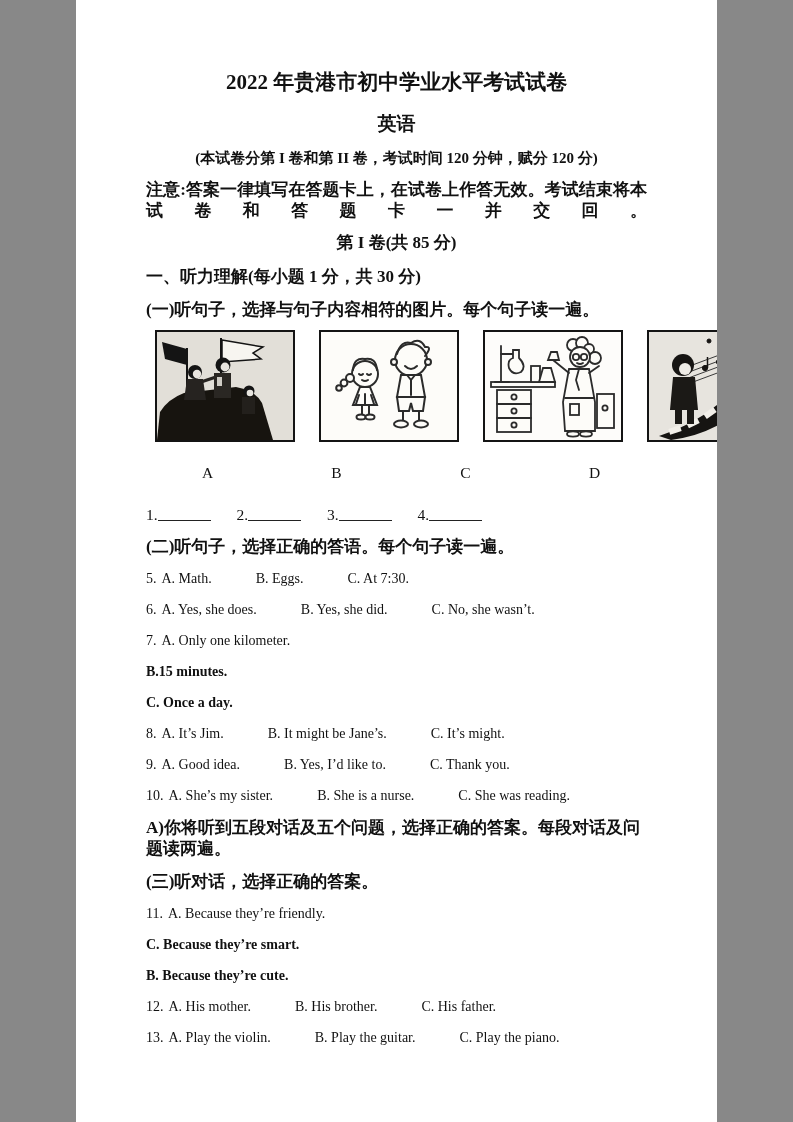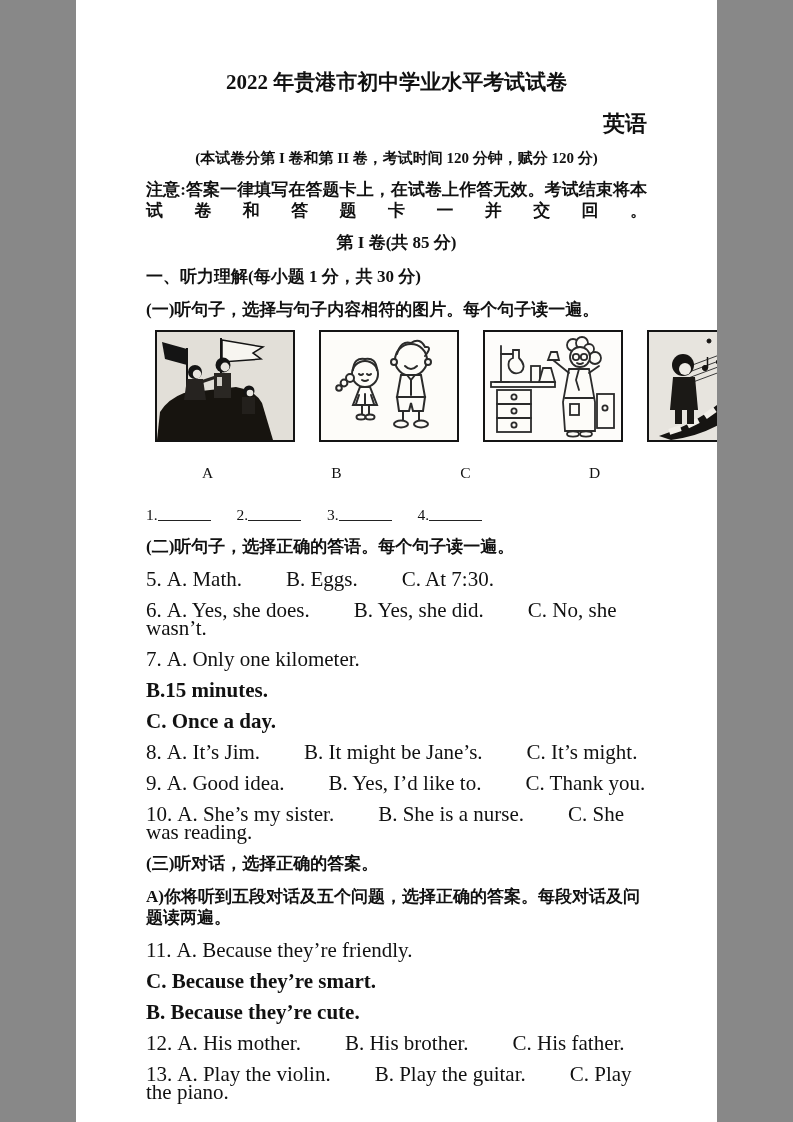--- a/index.html
+++ b/index.html
@@ -17,7 +17,7 @@
   .center{text-align:center;}
   .bold{font-weight:700;}
   .title{font-size:21px;line-height:24px;margin:0;}
-  .subject{font-size:22px;line-height:24px;margin:18px 0 0;text-align:right;}
+  .subject{font-size:19px;line-height:24px;margin:18px 0 0;}
   .exam-info{font-size:15px;line-height:21px;margin:12px 0 0;}
   .notice{font-size:17px;line-height:21px;margin:10px 0 0;text-align:justify;text-align-last:justify;}
   .volume{font-size:17px;line-height:21px;margin:11px 0 12px;}

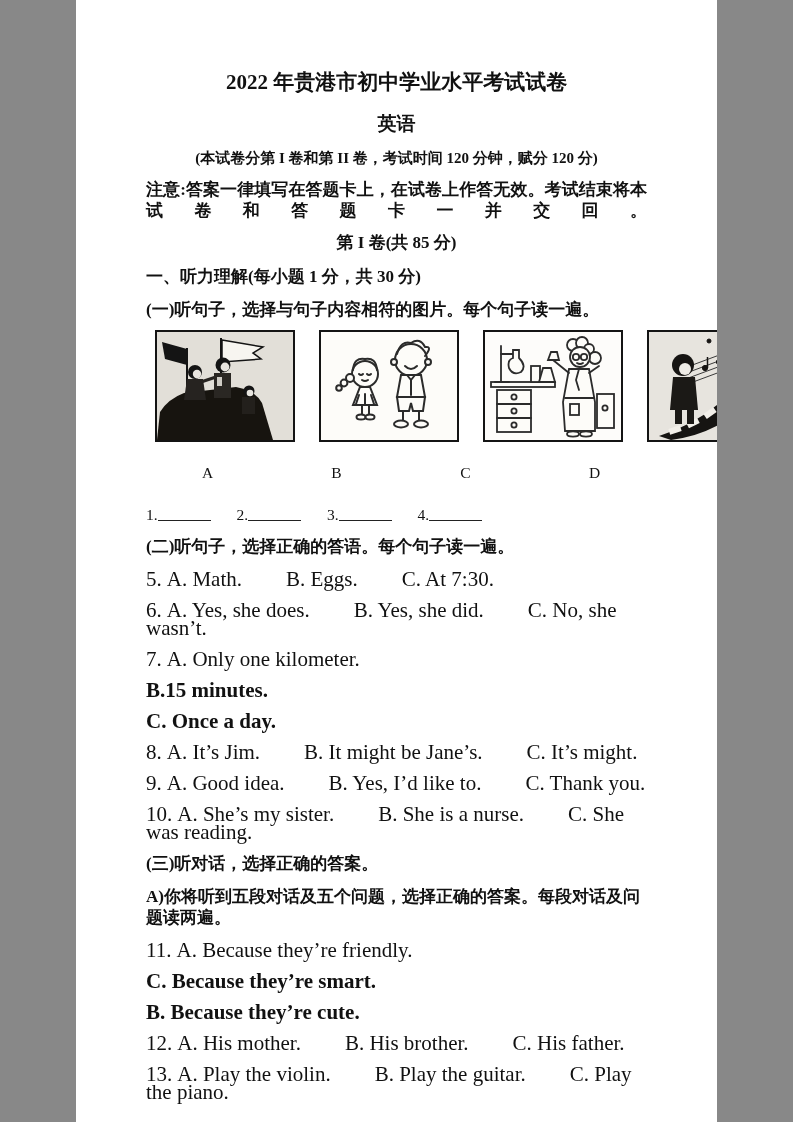--- a/index.html
+++ b/index.html
@@ -44,7 +44,7 @@
     transform:translateY(1px);
   }
 
-  .q{font-size:21px;line-height:18px;margin:13px 0 0;}
+  .q{font-size:14px;line-height:18px;margin:13px 0 0;}
   .q .qn{margin-right:5px;}
   .q .opt{margin-right:0;}
   .q .opt + .opt{margin-left:44px;}

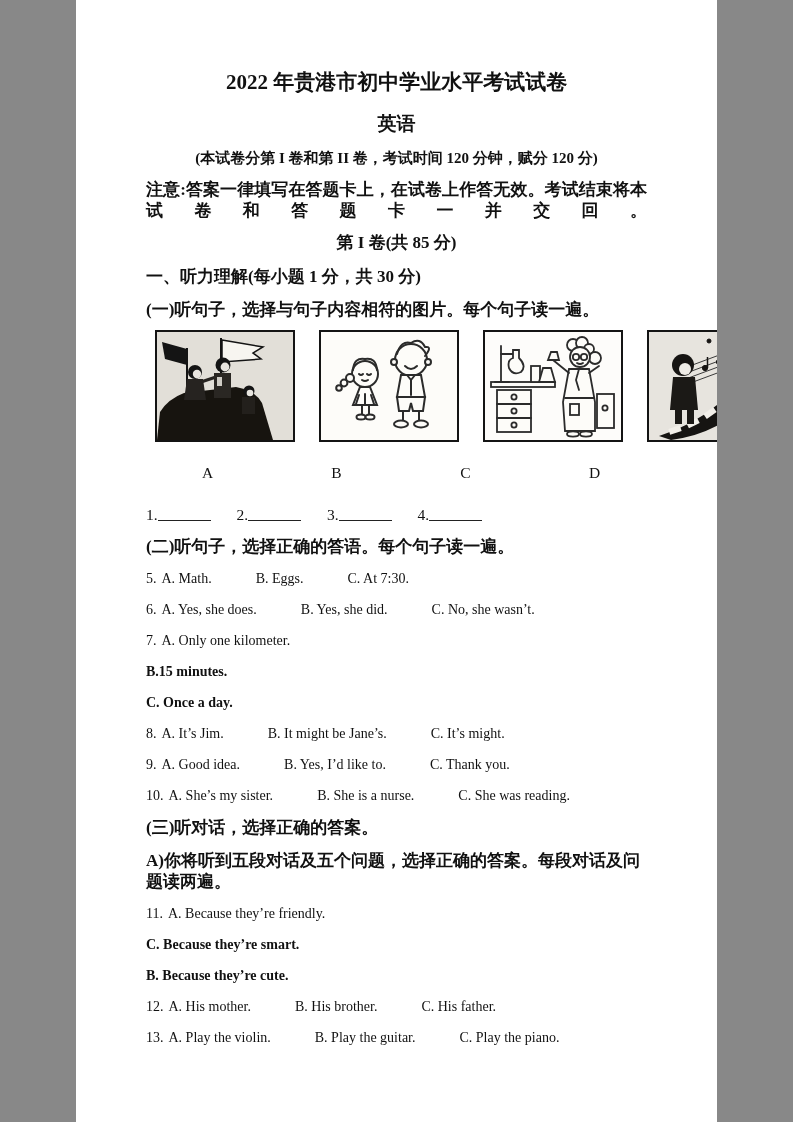--- a/index.html
+++ b/index.html
@@ -253,8 +253,8 @@
     <span class="qn">10.</span><span class="opt">A. She’s my sister.</span><span class="opt">B. She is a nurse.</span><span class="opt">C. She was reading.</span>
   </p>
 
+  <p class="part-heading bold">A)你将听到五段对话及五个问题，选择正确的答案。每段对话及问题读两遍。</p>
   <p class="part-heading bold">(三)听对话，选择正确的答案。</p>
-  <p class="part-heading bold">A)你将听到五段对话及五个问题，选择正确的答案。每段对话及问题读两遍。</p>
 
   <p class="q">
     <span class="qn">11.</span><span class="opt">A. Because they’re friendly.</span>

